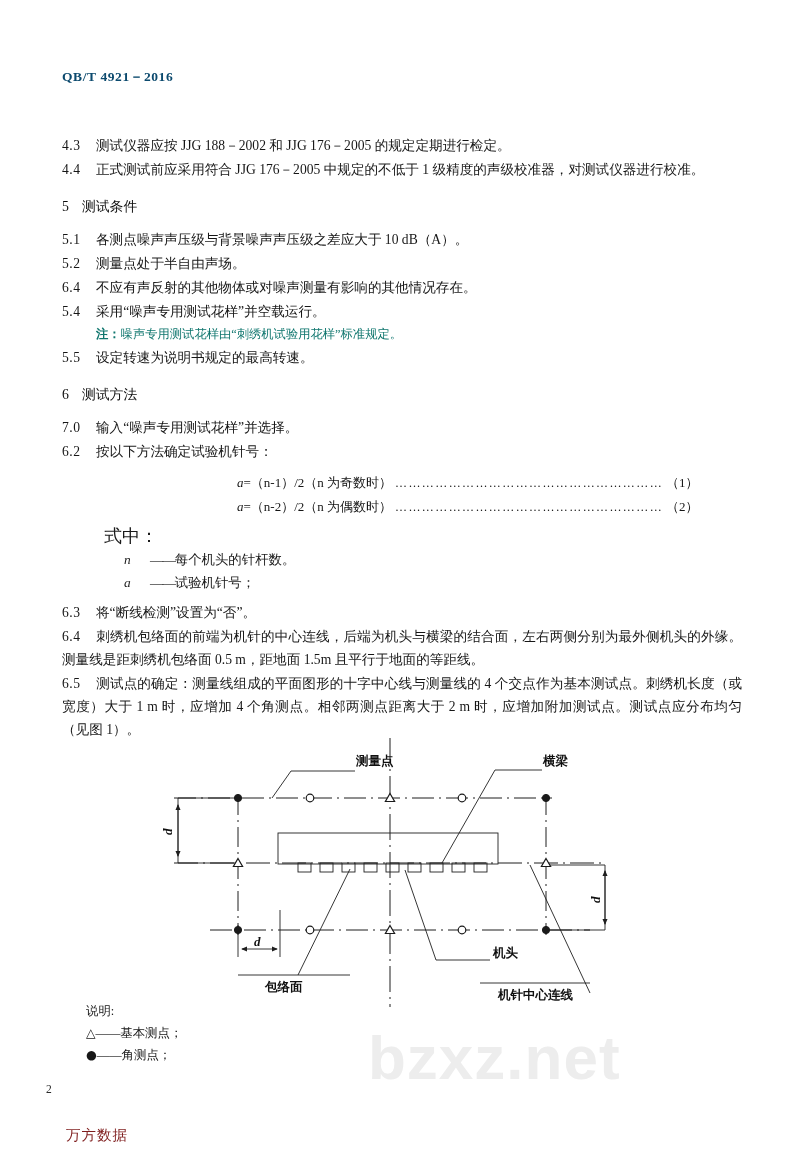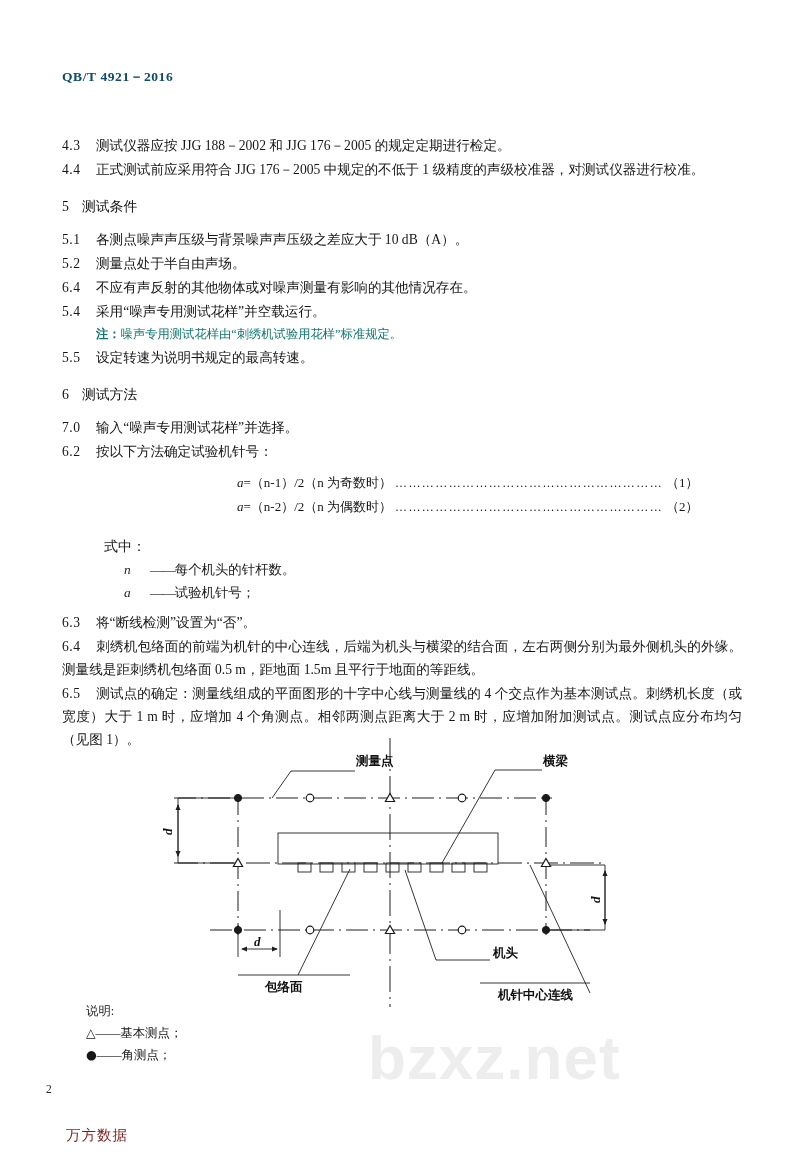--- a/index.html
+++ b/index.html
@@ -111,10 +111,10 @@
 
   
   .where-title {
-    font-size: 14px;
+    font-size: 18px;
     line-height: 23px;
     padding-left: 42px;
-    margin-top: 16px;
+    margin-top: 6px;
   }
   .where-item {
     font-size: 13.4px;

